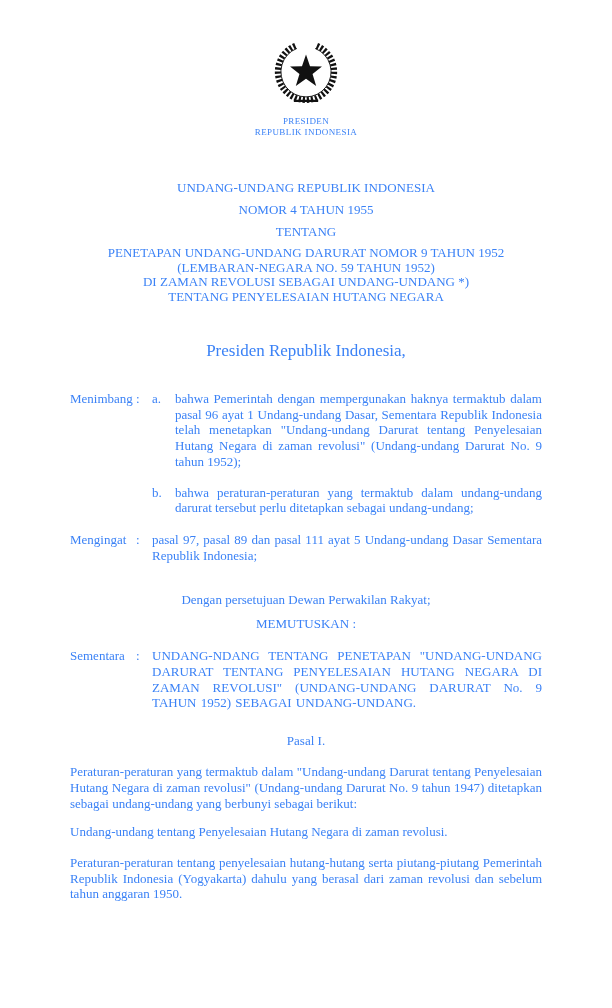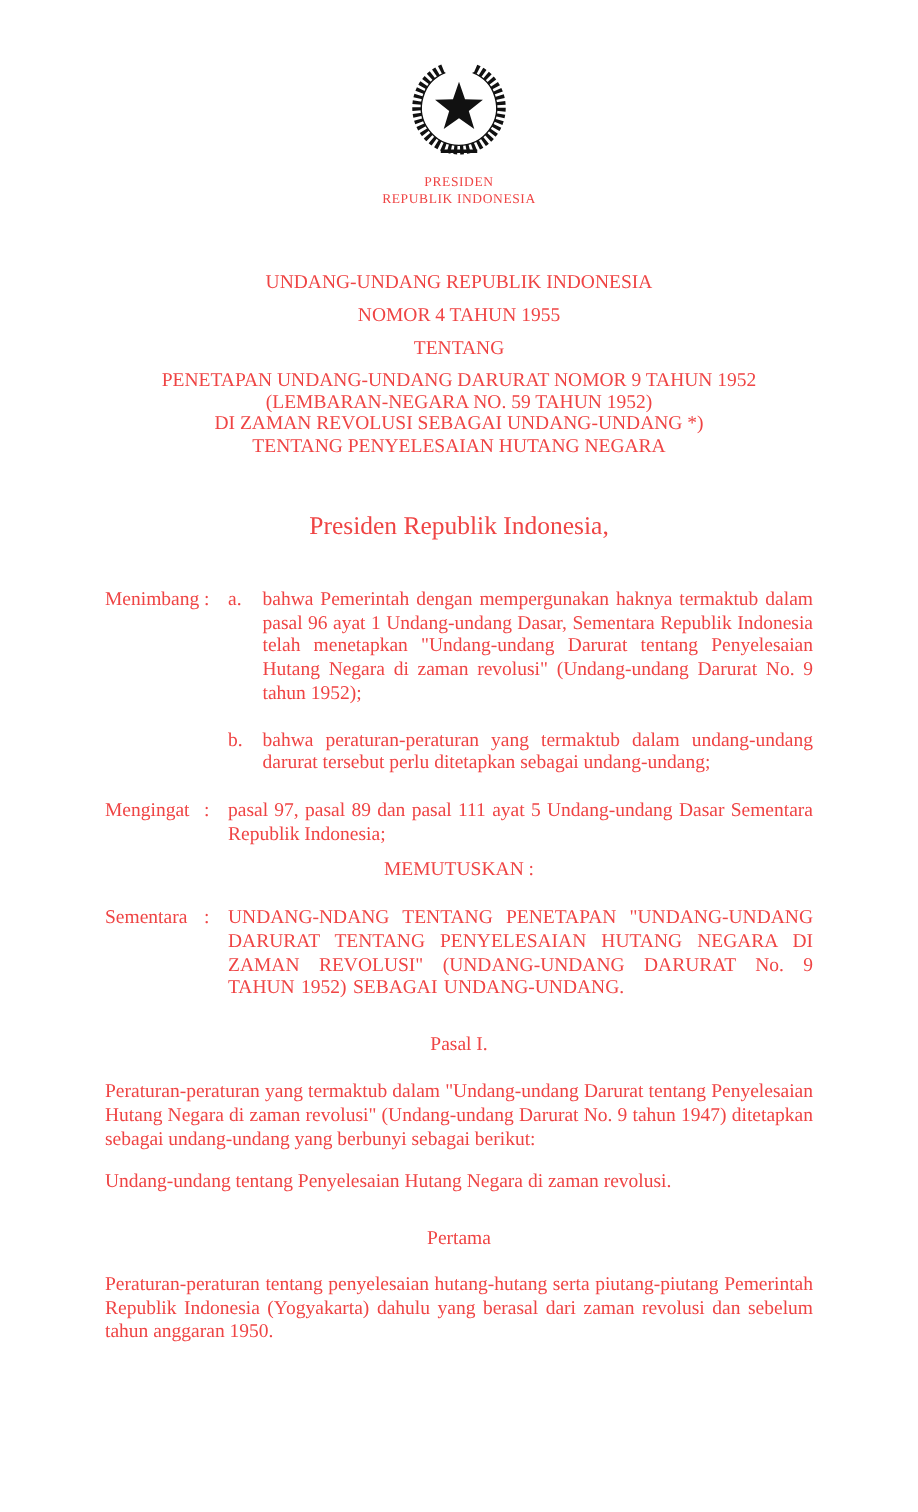--- a/index.html
+++ b/index.html
@@ -6,7 +6,7 @@
   .page{
     width:612px;height:1008px;margin:0 auto;background:#ffffff;
     font-family:"Liberation Serif","DejaVu Serif",serif;
-    color:#ef4444;box-sizing:border-box;padding:34px 70px 40px 70px;
+    color:#3b82f6;box-sizing:border-box;padding:34px 70px 40px 70px;
     position:relative;overflow:hidden;
   }
   

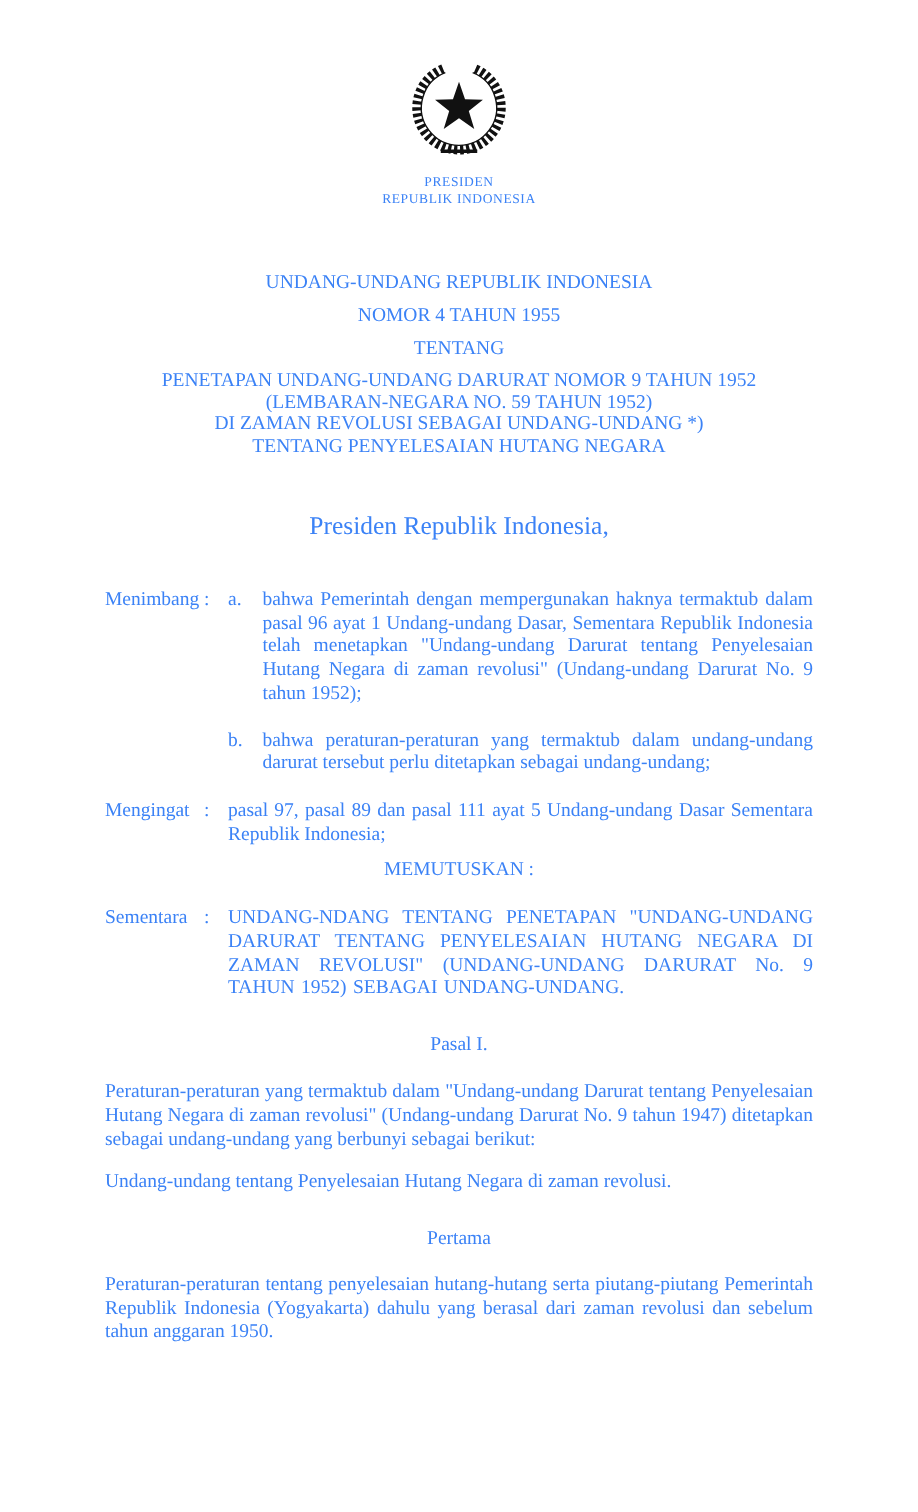--- a/index.html
+++ b/index.html
@@ -88,6 +88,7 @@
     <div class="clause-body just">pasal 97, pasal 89 dan pasal 111 ayat 5 Undang-undang Dasar Sementara Republik Indonesia;</div>
   </div>
 
+  <div class="approval">Dengan persetujuan Dewan Perwakilan Rakyat;</div>
 
   <div class="decides">MEMUTUSKAN :</div>
 

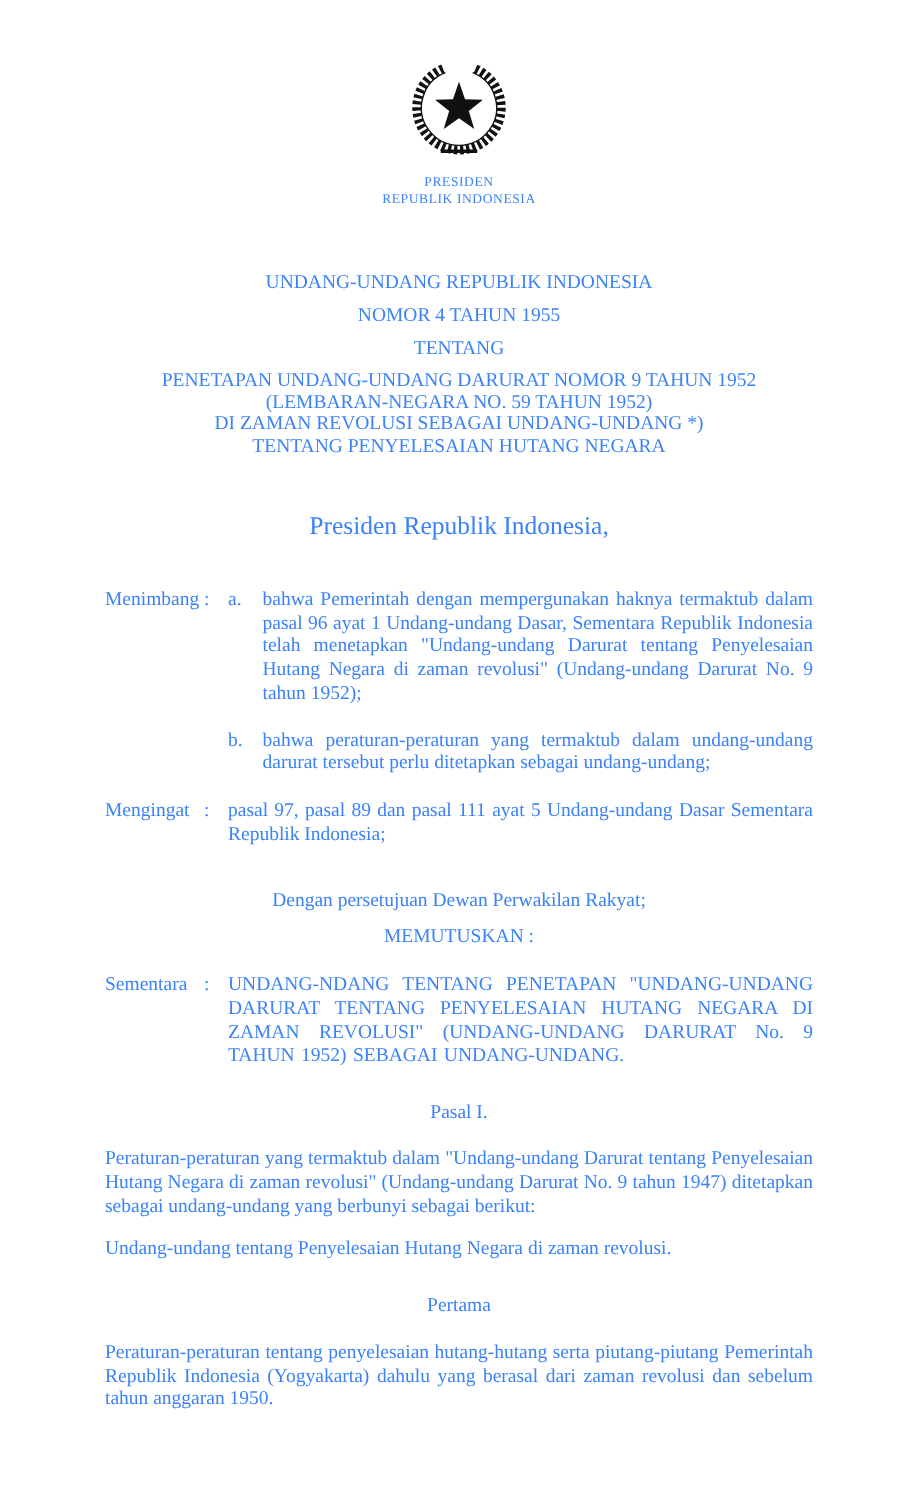--- a/index.html
+++ b/index.html
@@ -104,7 +104,6 @@
 
   <p class="para" style="margin-top:6px;">Undang-undang tentang Penyelesaian Hutang Negara di zaman revolusi.</p>
 
-  <div class="heading-center">Pertama</div>
 
   <p class="para just">Peraturan-peraturan tentang penyelesaian hutang-hutang serta piutang-piutang Pemerintah Republik Indonesia (Yogyakarta) dahulu yang berasal dari zaman revolusi dan sebelum tahun anggaran 1950.</p>
 

